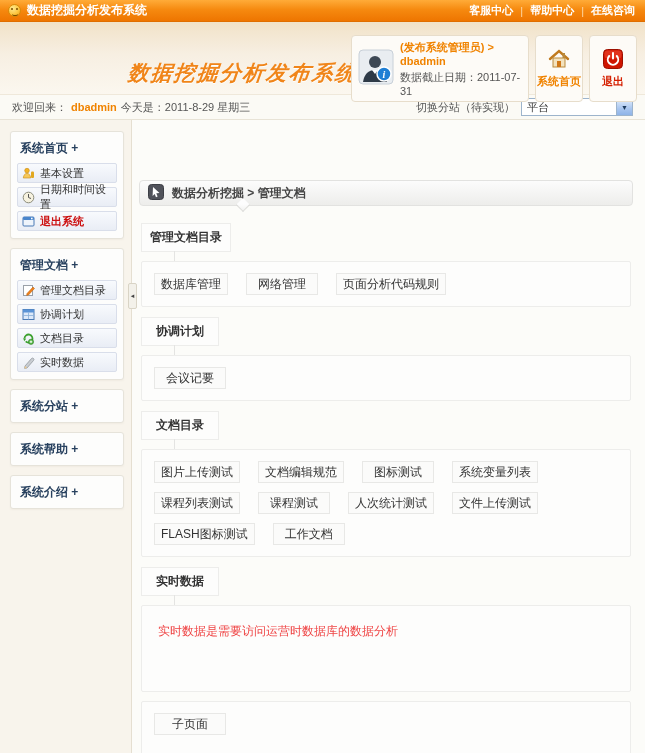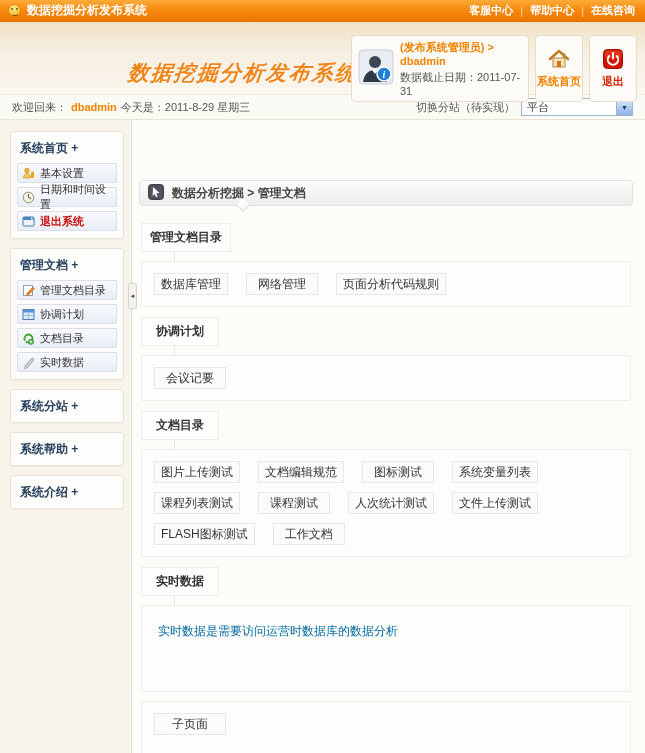--- a/index.html
+++ b/index.html
@@ -143,7 +143,7 @@
     min-width:72px; text-align:center; background:#fbfbfa; border:1px solid #e8e8e6;
     padding:3px 6px; font-size:12px; color:#333; cursor:pointer; line-height:14px;
   }
-  .sec-note { font-size:12px; color:#0369a1; padding:6px 2px 40px 4px; }
+  .sec-note { font-size:12px; color:#ef4444; padding:6px 2px 40px 4px; }
   .box-tall { min-height:70px; }
   .box-sub { padding-bottom:36px; }
   .content-end { margin:14px 2px 0 2px; border-top:1px solid #e7edf2; height:0; }

